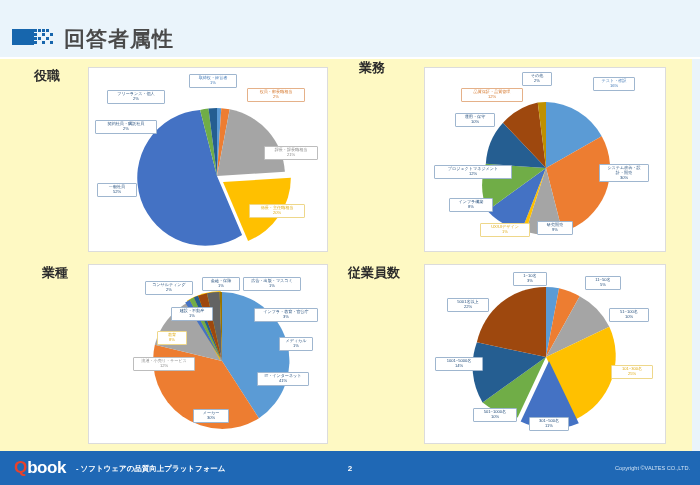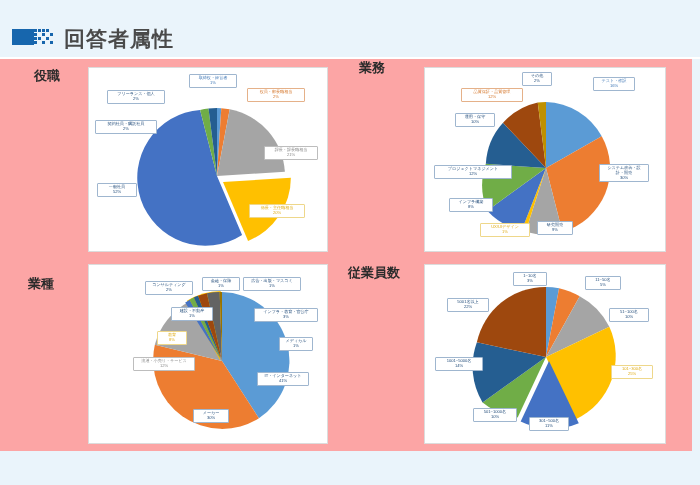--- a/index.html
+++ b/index.html
@@ -42,7 +42,7 @@
   #body {
     position: absolute; left: 0; top: 59px;
     width: 692px; height: 392px;
-    background: #fca5a5;
+    background: #fef9c3;
   }
   .panel-label {
     position: absolute;

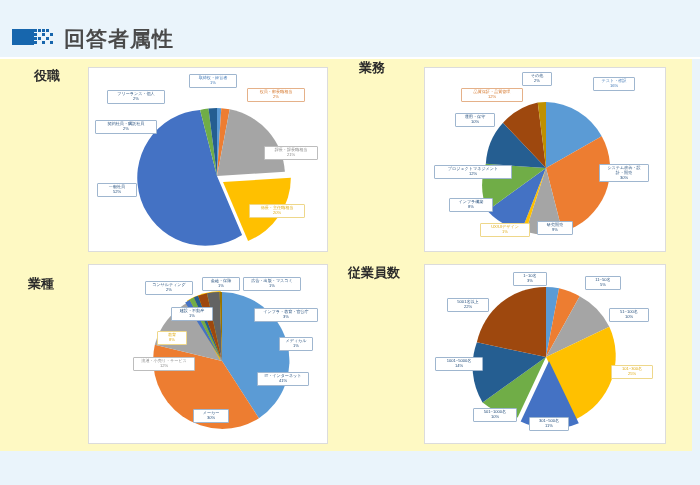--- a/index.html
+++ b/index.html
@@ -225,7 +225,7 @@
 30%</div>
     </div>
 
-    <div class="panel-label" style="left:28px; top:205px;margin-top:11px;">業種</div>
+    <div class="panel-label" style="left:42px; top:205px;">業種</div>
     <div class="chart-box" style="left:88px; top:205px; width:240px; height:180px;">
       <svg class="pie-svg" viewBox="0 0 240 180" width="240" height="180">
 

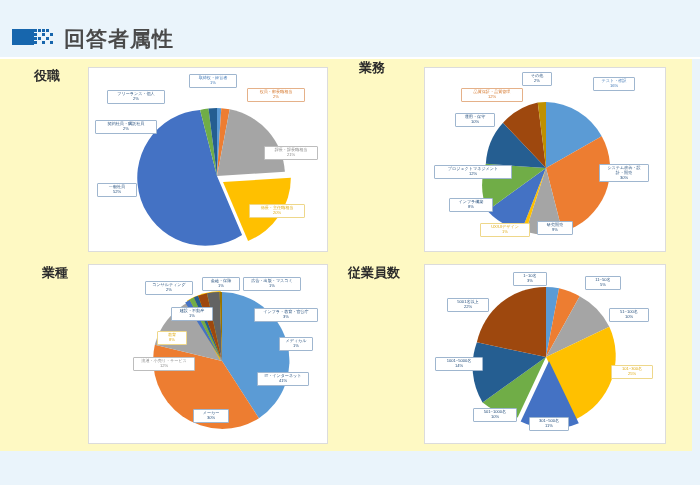--- a/index.html
+++ b/index.html
@@ -319,6 +319,14 @@
 
   </div>
 
+  <div id="footer">
+    <div id="footer-logo">
+      <span class="q">Q</span><span class="rest">book</span>
+    </div>
+    <div id="footer-tag">- ソフトウェアの品質向上プラットフォーム</div>
+    <div id="footer-page">2</div>
+    <div id="footer-copy">Copyright ©VALTES CO.,LTD.</div>
+  </div>
 
 </div>
 

